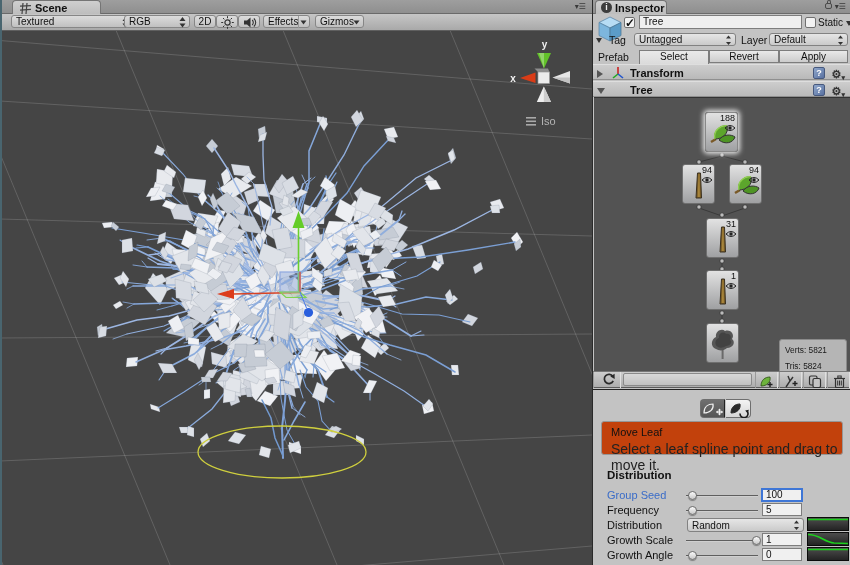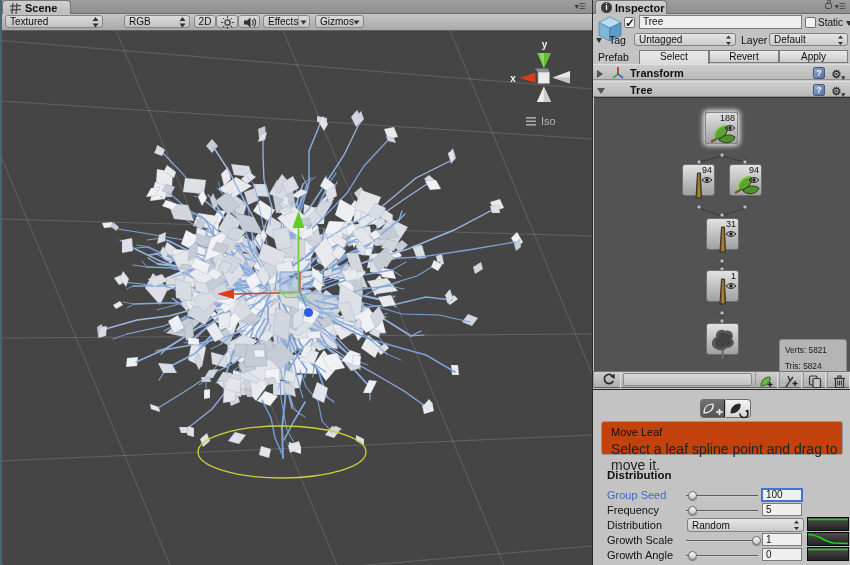--- a/index.html
+++ b/index.html
@@ -48,7 +48,7 @@
 
 <div id="scene">
   <div class="tabwell"></div>
-  <div class="tab" style="left:2px;width:69px">
+  <div class="tab" style="left:12px;width:89px">
     <svg width="11" height="11" viewBox="0 0 11 11" style="position:absolute;left:7px;top:2px">
           <g stroke="#444" stroke-width="1.2">
             <line x1="3" y1="0" x2="2" y2="11"></line>

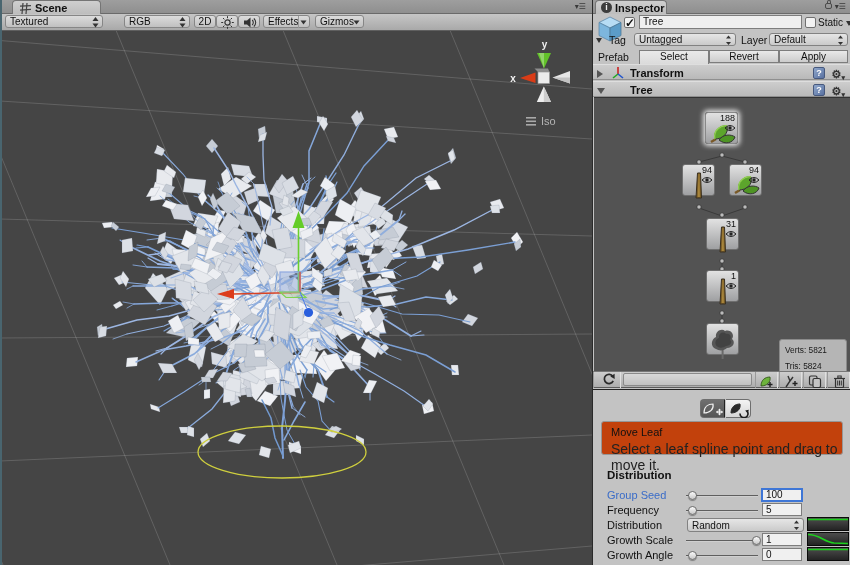--- a/index.html
+++ b/index.html
@@ -60,7 +60,7 @@
     Scene</div>
   <div style="position:absolute;right:6px;top:3px;font-size:8px;color:#3a3a3a;line-height:8px">▾☰</div>
   <div id="stoolbar">
-    <div class="ctrl" style="left:5px;width:98px">Textured<svg width="7" height="11" viewBox="0 0 7 11" style="position:absolute;right:3px;top:1px">
+    <div class="ctrl" style="left:11px;width:122px">Textured<svg width="7" height="11" viewBox="0 0 7 11" style="position:absolute;right:3px;top:1px">
             <polygon points="3.5,0 6.5,4 0.5,4" fill="#333"></polygon>
             <polygon points="3.5,10.5 6.5,6.5 0.5,6.5" fill="#333"></polygon>
           </svg></div>

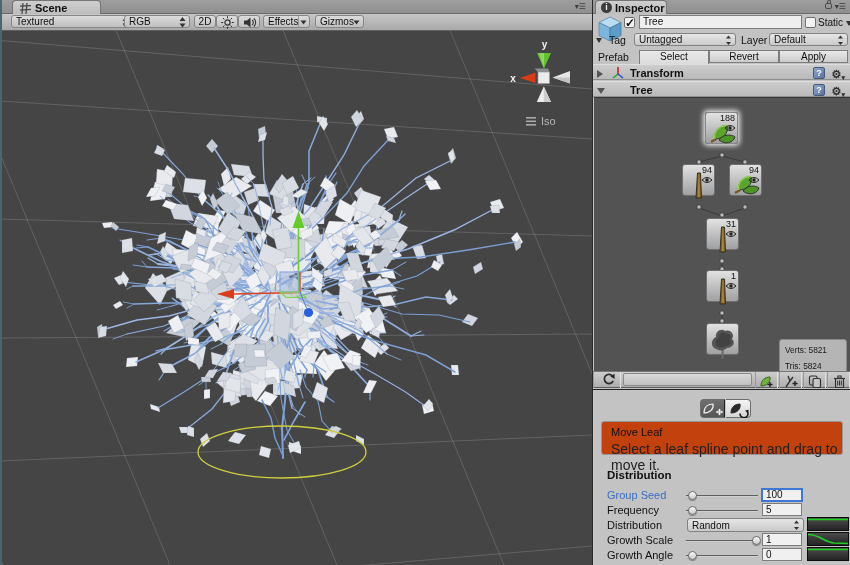--- a/index.html
+++ b/index.html
@@ -30,7 +30,7 @@
 .qicon{position:absolute;top:2px;width:12px;height:12px;background:linear-gradient(135deg,#90a8cc,#5870a0);border-radius:2px;border:1px solid #47597e;color:#fff;font-size:9px;font-weight:bold;text-align:center;line-height:11px}
 .gear{position:absolute;top:1px;font-size:11px;color:#333}
 #graph{position:absolute;left:1px;top:97px;width:257px;height:274px;background:#535353;border-top:1px solid #333}
-.node{position:absolute;width:33px;height:32px;background:linear-gradient(#e2e2e2,#9fa0a2);border:1px solid #6f6f6f;border-radius:3px}
+.node{position:absolute;width:33px;height:40px;background:linear-gradient(#e2e2e2,#9fa0a2);border:1px solid #6f6f6f;border-radius:3px}
 .node .num{position:absolute;right:2px;top:0px;font-size:9px;color:#111;line-height:10px}
 .nodesel{box-shadow:0 0 5px 2px rgba(255,255,255,0.85);border-color:#888}
 #gstats{position:absolute;right:4px;top:241px;width:68px;height:35px;background:rgba(190,190,190,0.92);border:1px solid #8a8a8a;border-radius:3px;font-size:8.3px;color:#1a1a1a;line-height:16px;padding:2px 0 0 5px}

